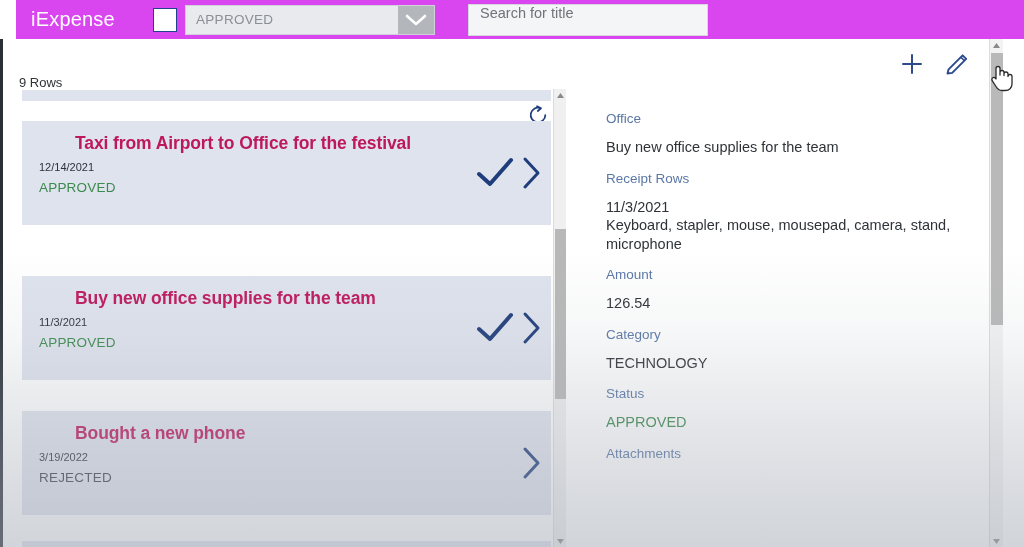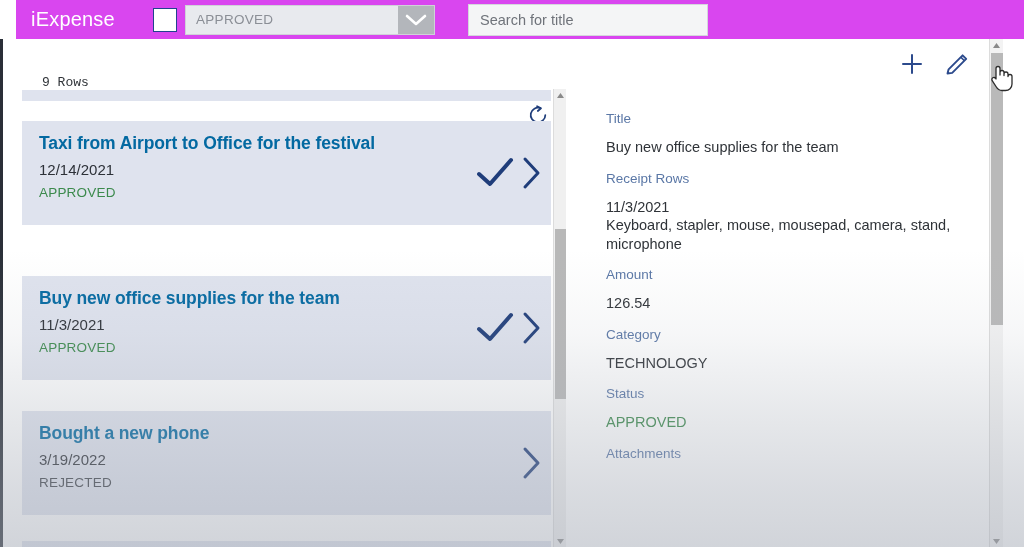--- a/index.html
+++ b/index.html
@@ -81,7 +81,6 @@
     background: #f4f5f6;
     border: 1px solid #d4d7dc;
     display: flex;
-    align-items: center;
     flex: none;
   }
   .search-placeholder {

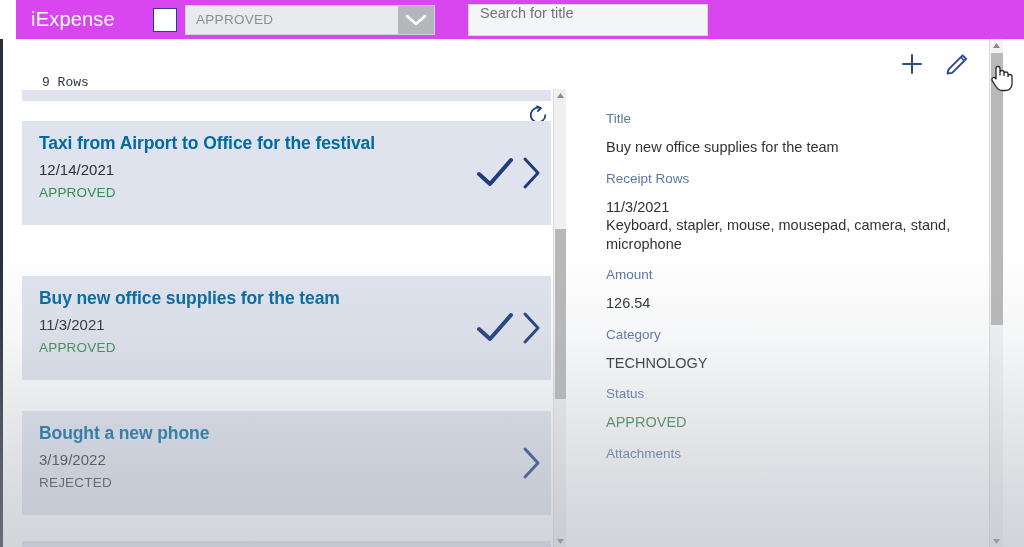--- a/index.html
+++ b/index.html
@@ -109,10 +109,9 @@
   }
   .rows-count {
     position: absolute;
-    left: 39px; top: 36px;
+    left: 16px; top: 36px;
     font-size: 13px;
     color: #2f3338;
-    font-family: Liberation Mono, monospace;
   }
   .refresh-btn {
     position: absolute;

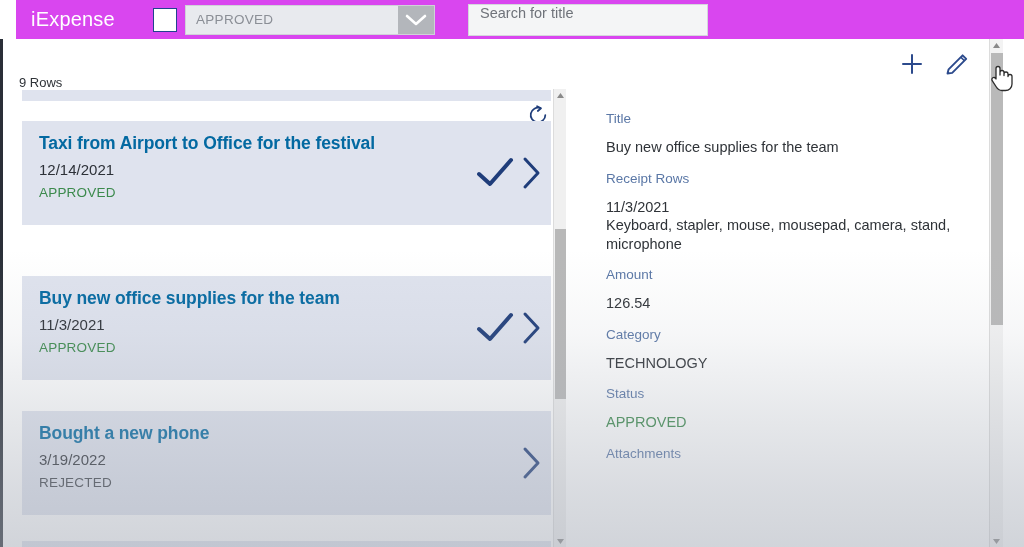--- a/index.html
+++ b/index.html
@@ -407,7 +407,7 @@
       <div class="detail-body">
 
       <div class="field">
-            <div class="field-label">Title</div>
+            <div class="field-label">Office</div>
             <div class="field-value">Buy new office supplies for the team</div>
           </div>
           <div class="field">

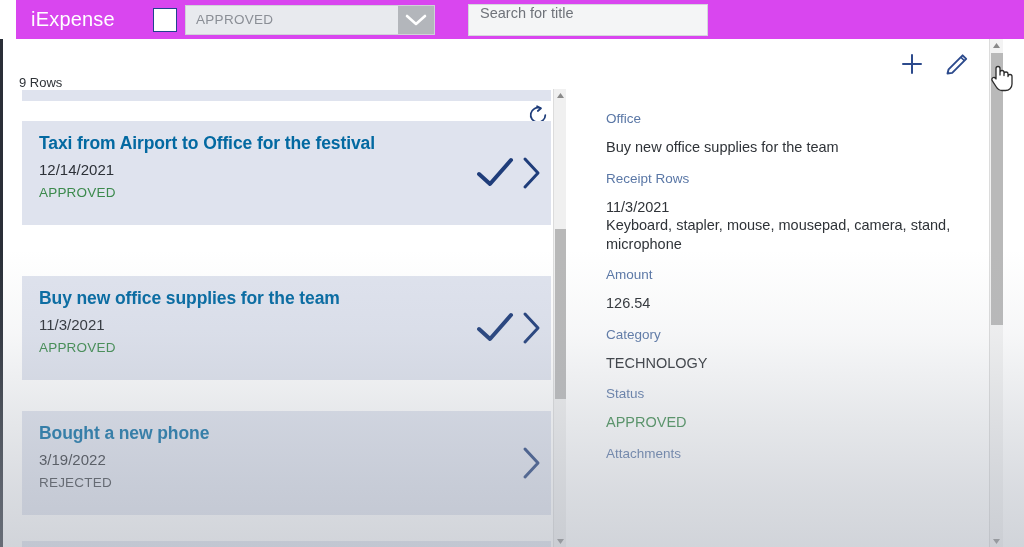--- a/index.html
+++ b/index.html
@@ -149,9 +149,10 @@
   .row-title {
     font-size: 17.5px;
     font-weight: bold;
-    color: #0369a1;
+    color: #be185d;
     letter-spacing: -.1px;
     white-space: nowrap;
+    margin-left: 36px;
   }
   .row-date {
     font-size: 15px;

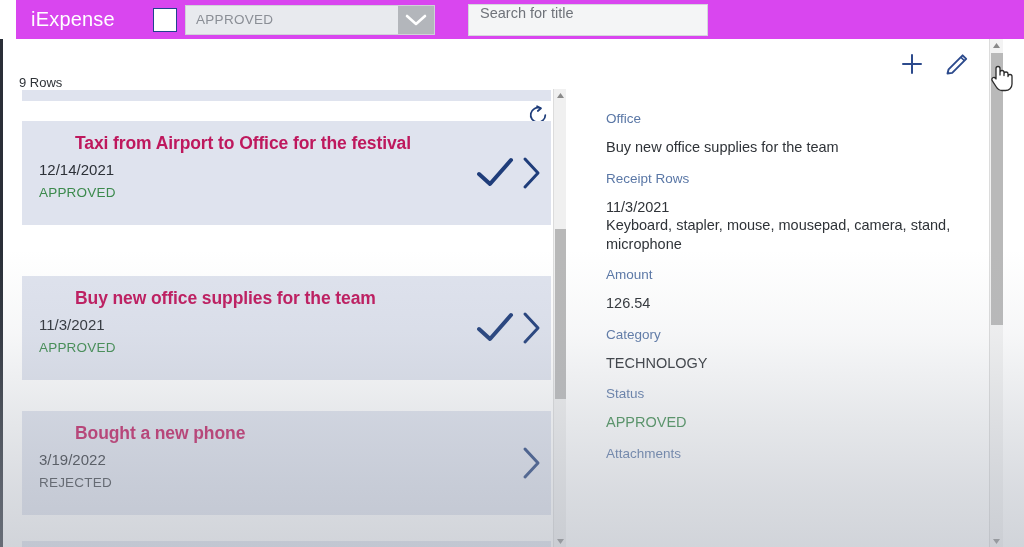--- a/index.html
+++ b/index.html
@@ -155,7 +155,7 @@
     margin-left: 36px;
   }
   .row-date {
-    font-size: 15px;
+    font-size: 11px;
     color: #2d3138;
     margin-top: 7px;
   }

